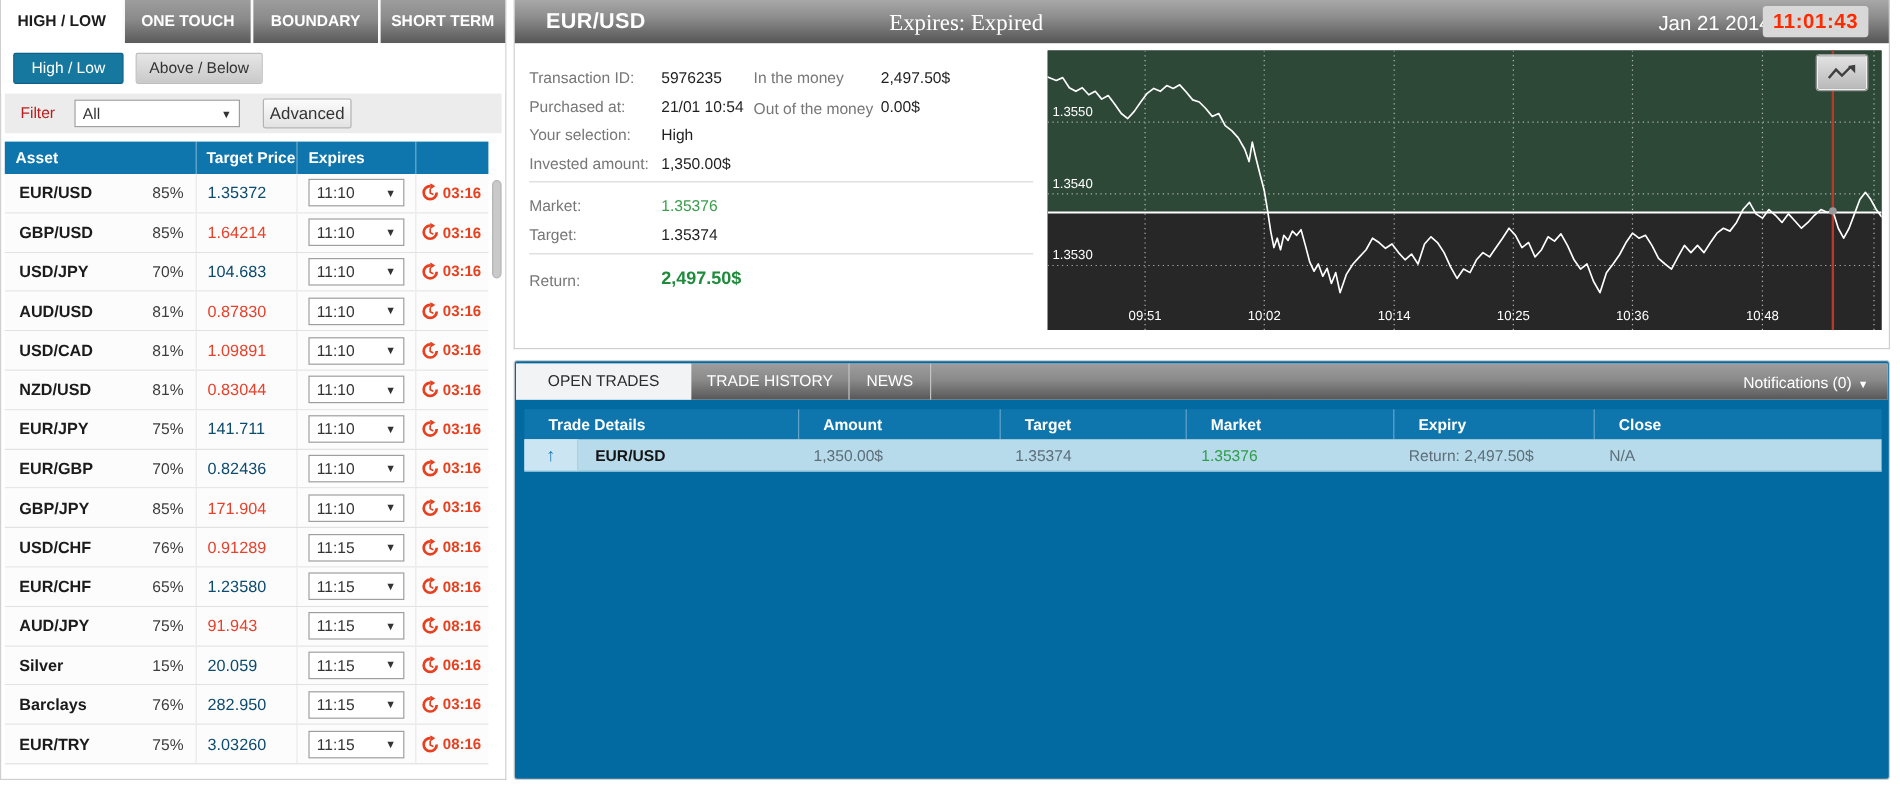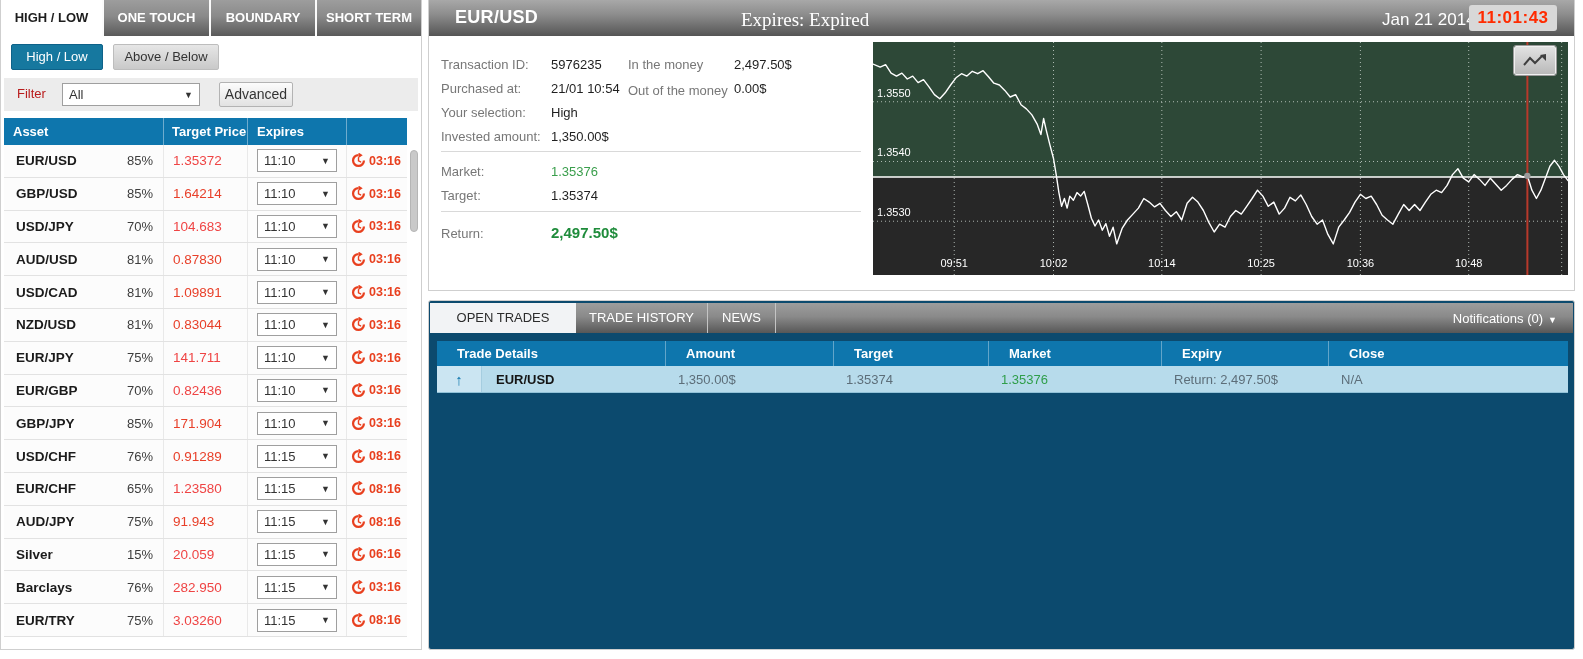--- a/index.html
+++ b/index.html
@@ -33,7 +33,7 @@
   .aname { font-weight:700; color:#1b1b1b; font-size:13.5px; }
   .apct { margin-left:auto; color:#3d3d3d; }
   .c-price { width:84px; padding-left:9px; font-size:13.5px; }
-  .price-up { color:#ef4444; }
+  .price-up { color:#0c4a6e; }
   .price-down { color:#e8402a; }
   .c-exp { width:99px; justify-content:center; }
   .exp-select { width:80px; height:23px; }

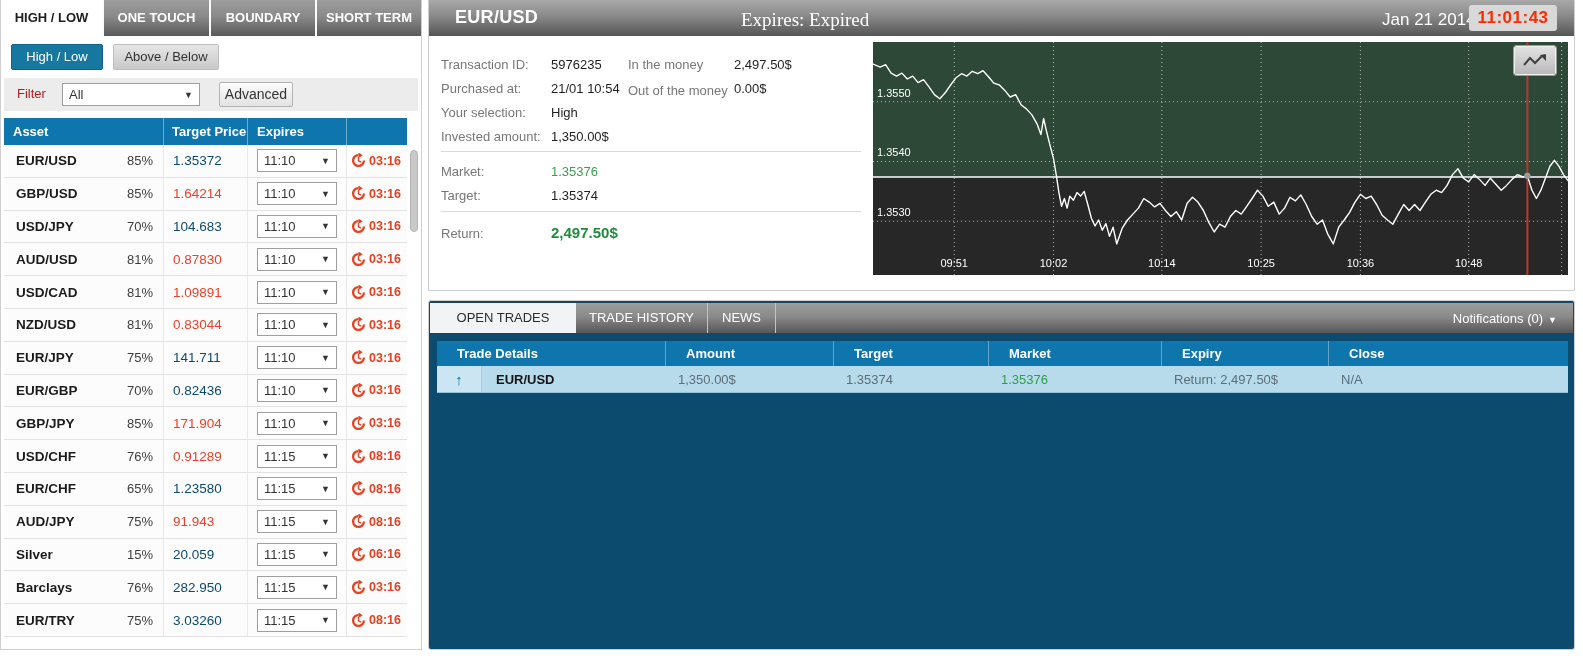--- a/index.html
+++ b/index.html
@@ -60,7 +60,7 @@
   .chart-btn { position:absolute; left:1085px; top:46px; width:42px; height:29px; background:linear-gradient(#e2e2e2,#b9b9b9); border:1px solid #f0f0f0; outline:1px solid #9a9a9a; border-radius:2px; display:flex; align-items:center; justify-content:center; cursor:pointer; }
 
   
-  .bottom-panel { position:absolute; left:428px; top:300px; width:1147px; height:350px; background:#0c4a6e; border:1px solid #cfcfcf; border-radius:3px; }
+  .bottom-panel { position:absolute; left:428px; top:300px; width:1147px; height:350px; background:#0369a1; border:1px solid #cfcfcf; border-radius:3px; }
   .bt-bar { position:absolute; left:1px; top:2px; width:1143px; height:30px; background:#f2f3f5; }
   .bt-dark { position:absolute; left:146px; top:0; right:0; height:30px; background:linear-gradient(#9d9d9d,#8a8a8a 45%,#575757); }
   .bt-tab { position:absolute; top:0; height:30px; line-height:30px; text-align:center; font-size:13px; cursor:pointer; }

